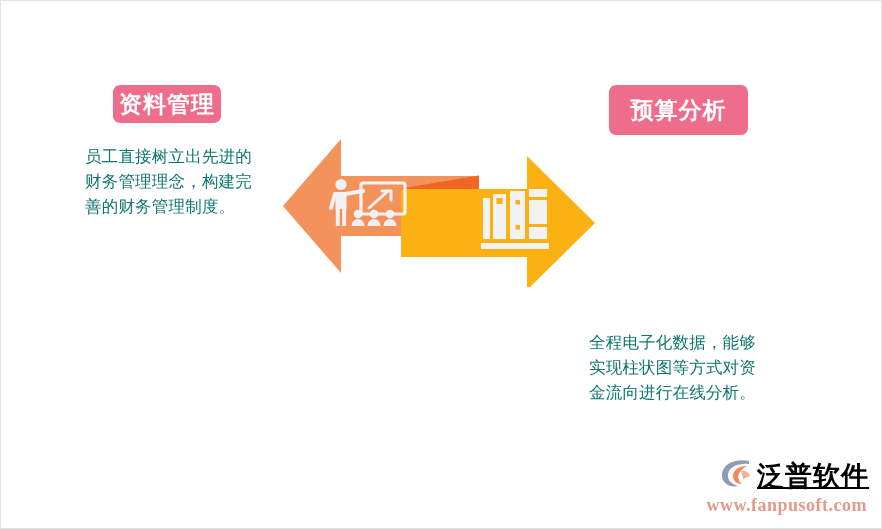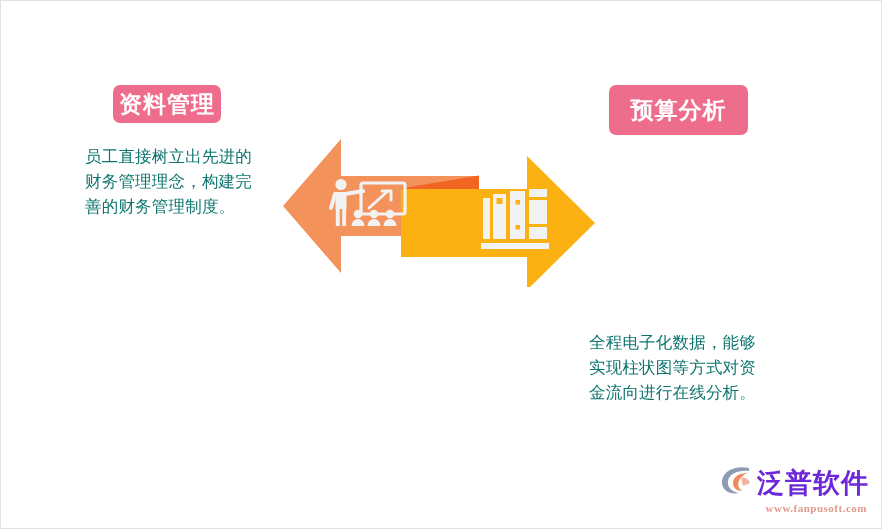--- a/index.html
+++ b/index.html
@@ -86,9 +86,10 @@
   .logo-name {
     font-size: 27px;
     font-weight: bold;
-    color: #6d28d9;
+    color: #000000;
     letter-spacing: 1px;
     line-height: 1;
+    text-decoration: underline;
   }
   .logo-url {
     margin-top: 3px;

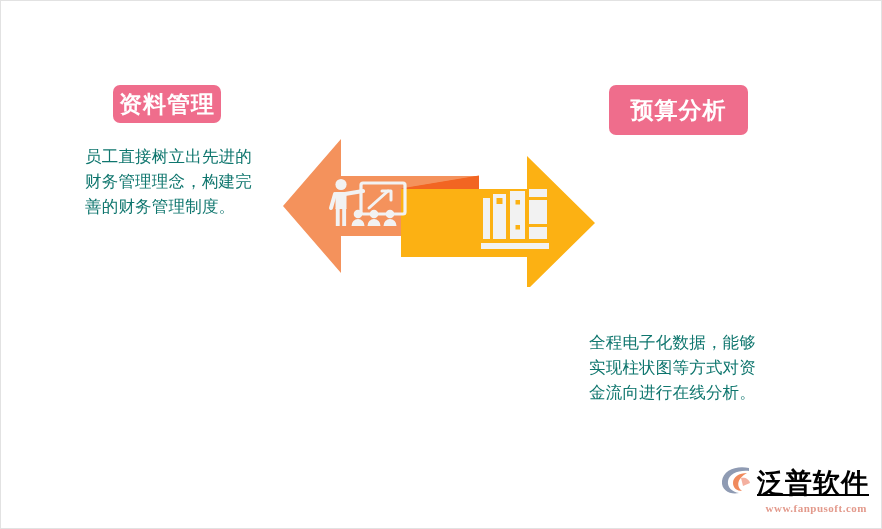--- a/index.html
+++ b/index.html
@@ -95,7 +95,7 @@
     margin-top: 3px;
     margin-right: 2px;
     font-family: "Liberation Serif", "DejaVu Serif", serif;
-    font-size: 11px;
+    font-size: 18px;
     font-weight: bold;
     color: #e39a8c;
     letter-spacing: 0.5px;

